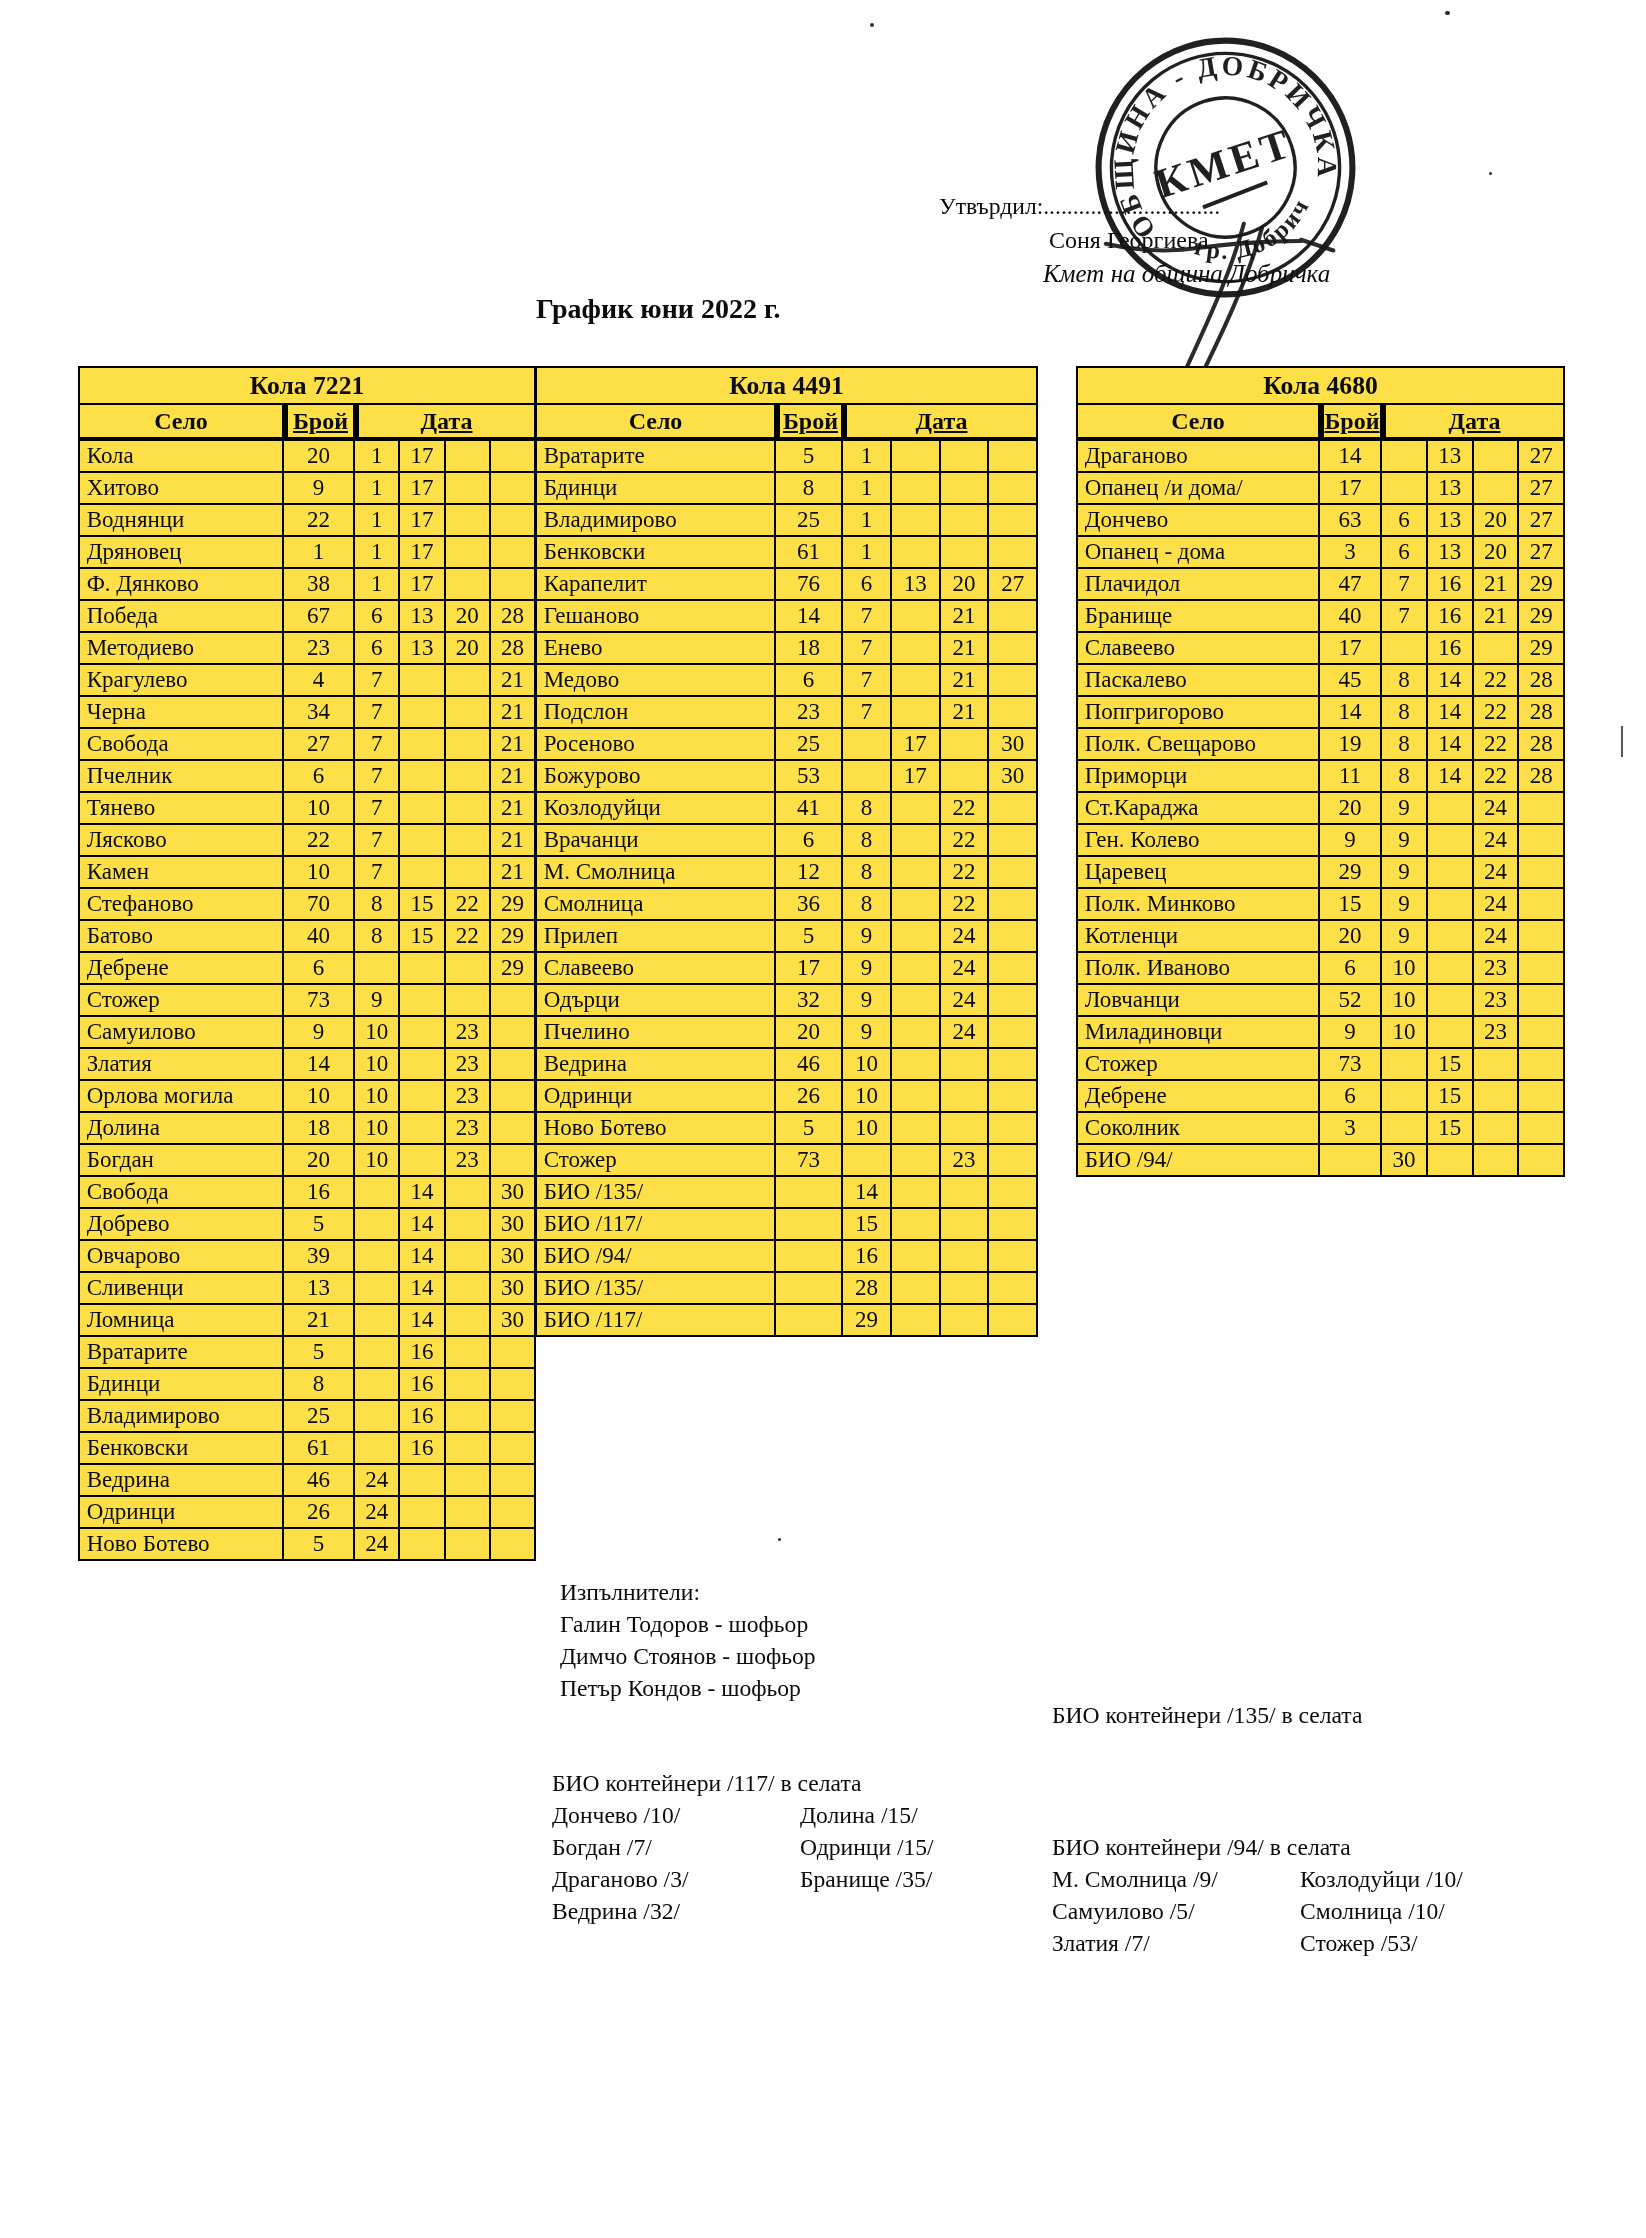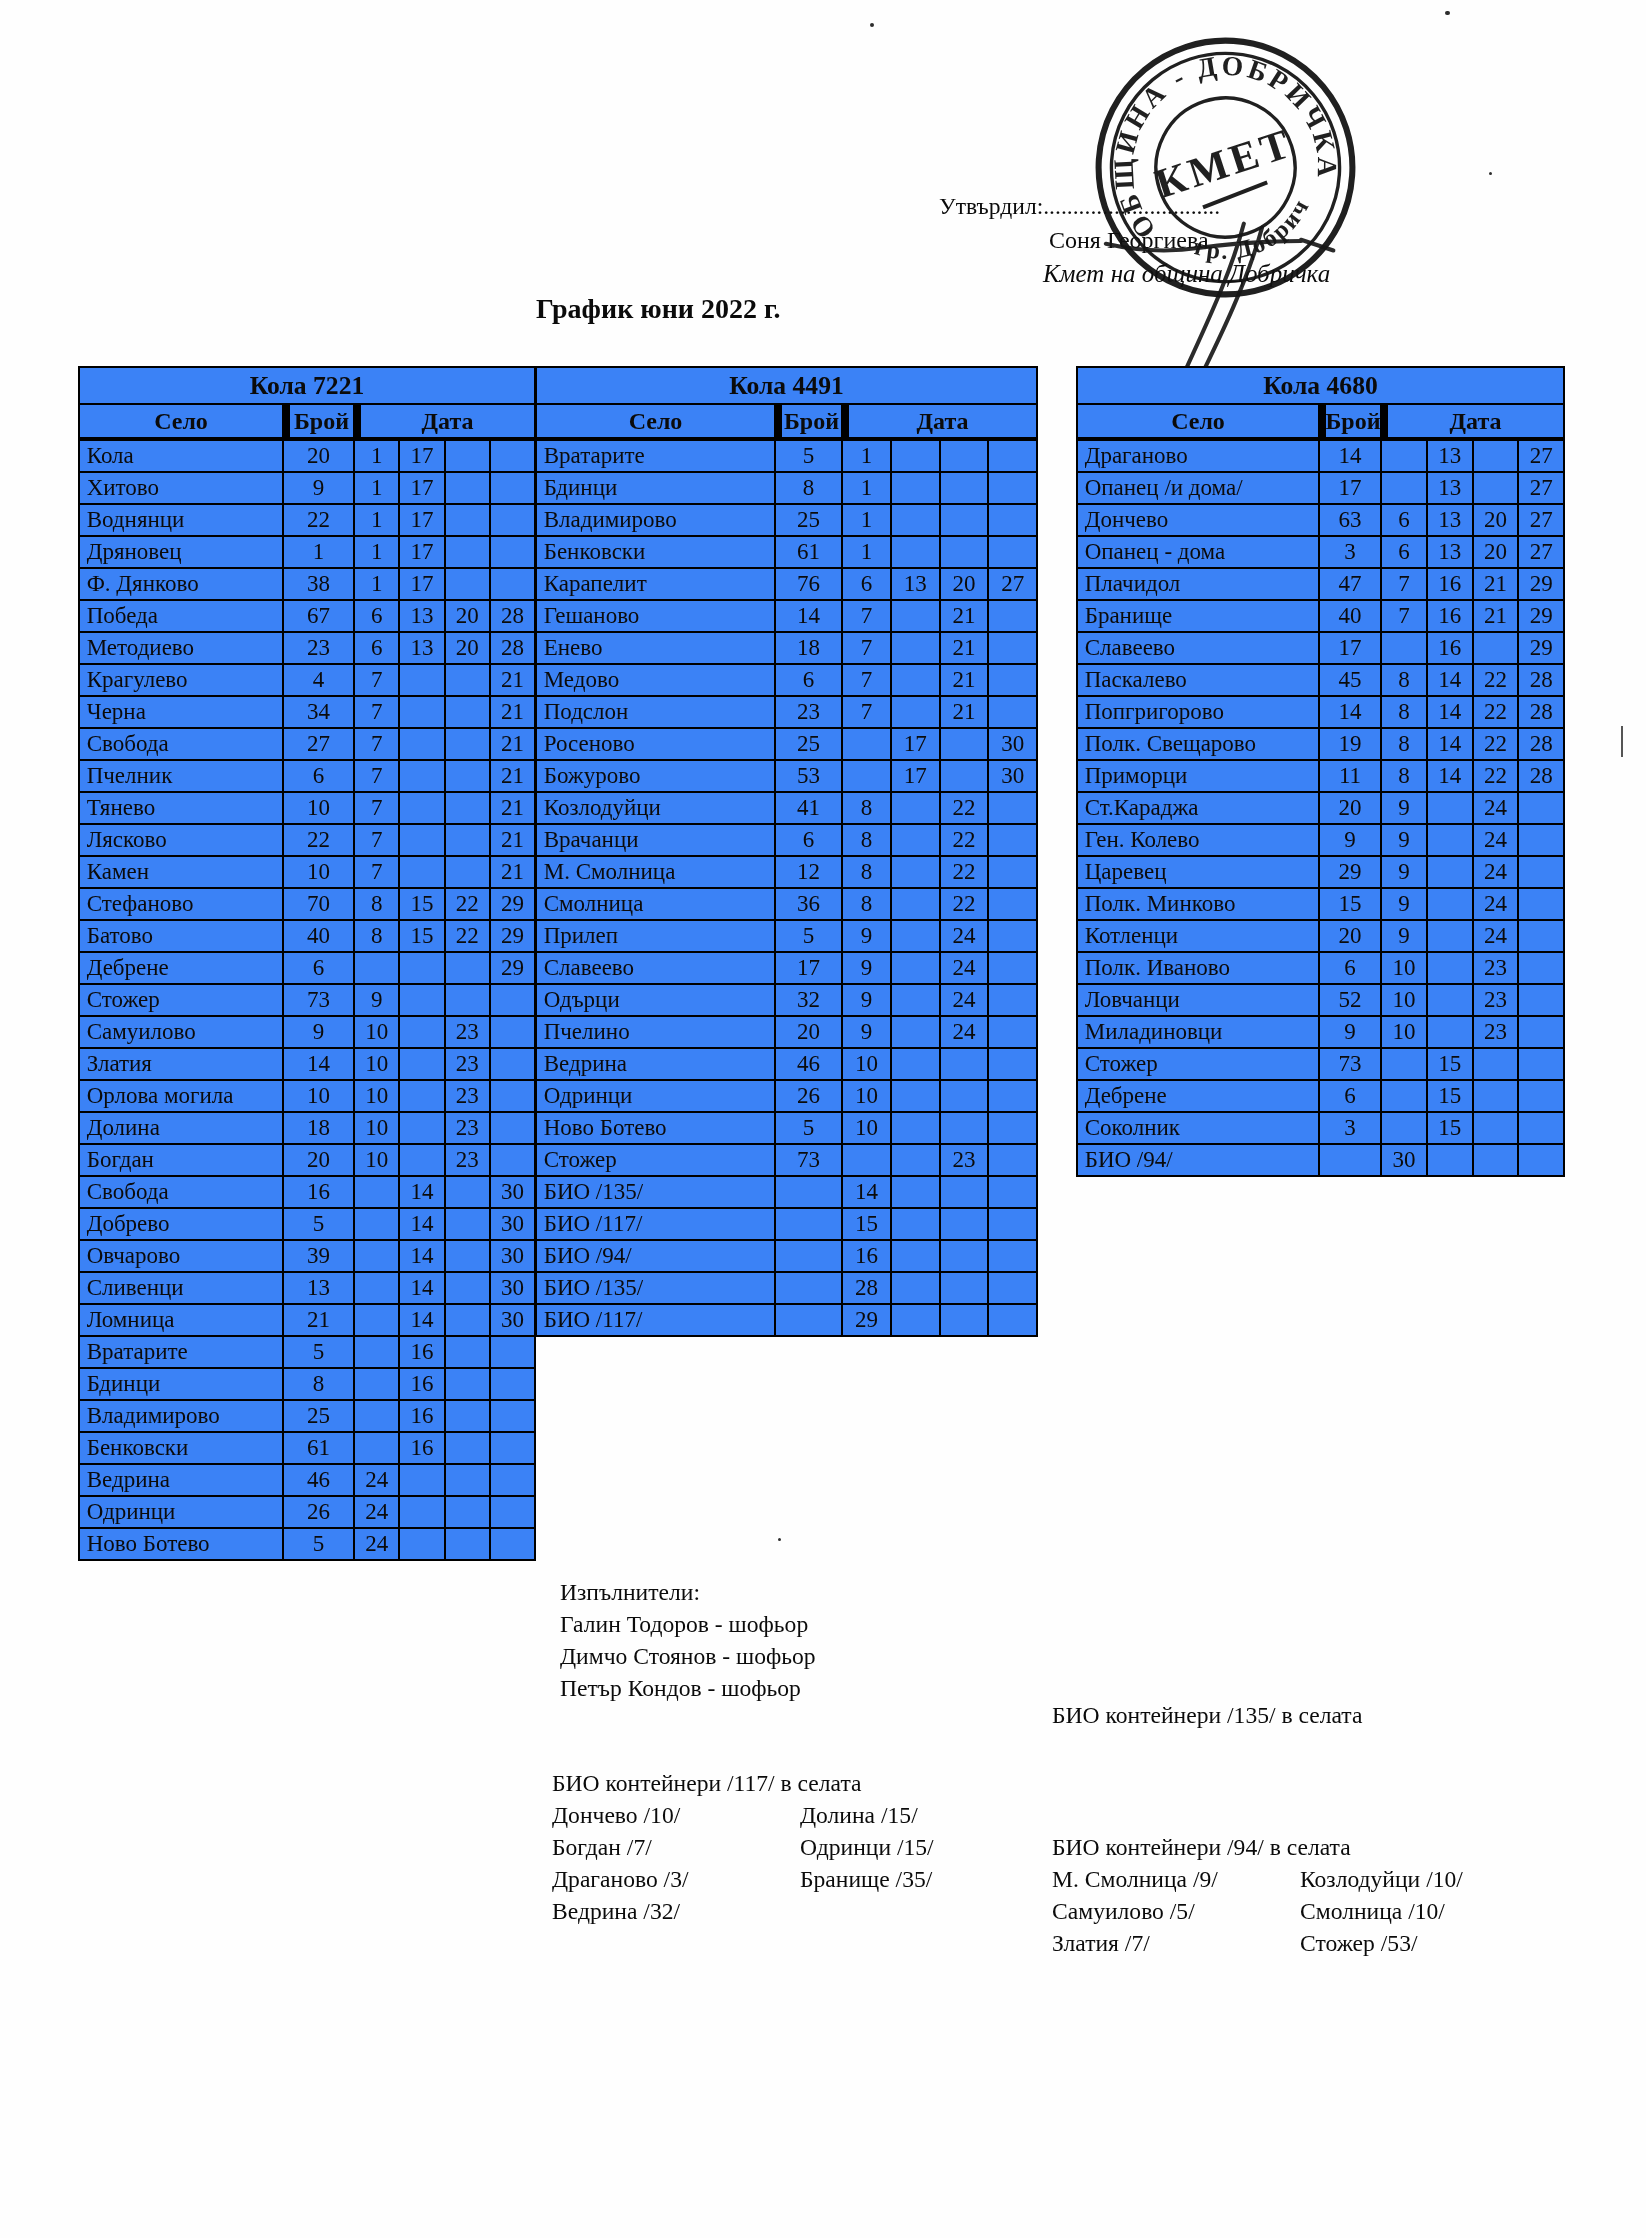--- a/index.html
+++ b/index.html
@@ -24,7 +24,7 @@
   .doc-title{position:absolute;left:536px;top:293px;font-size:28px;font-weight:bold;white-space:nowrap;}
 
   
-  .tbl{position:absolute;top:366px;border:2.7px solid #000;box-sizing:border-box;background:#3b82f6;}
+  .tbl{position:absolute;top:366px;border:2.7px solid #000;box-sizing:border-box;background:#fde047;}
   .t-title{height:35px;line-height:35px;border-bottom:2.7px solid #000;text-align:center;
            font-weight:bold;font-size:25.6px;}
   .t-head{display:grid;grid-template-columns:var(--vw) var(--cw) 1fr;height:32px;

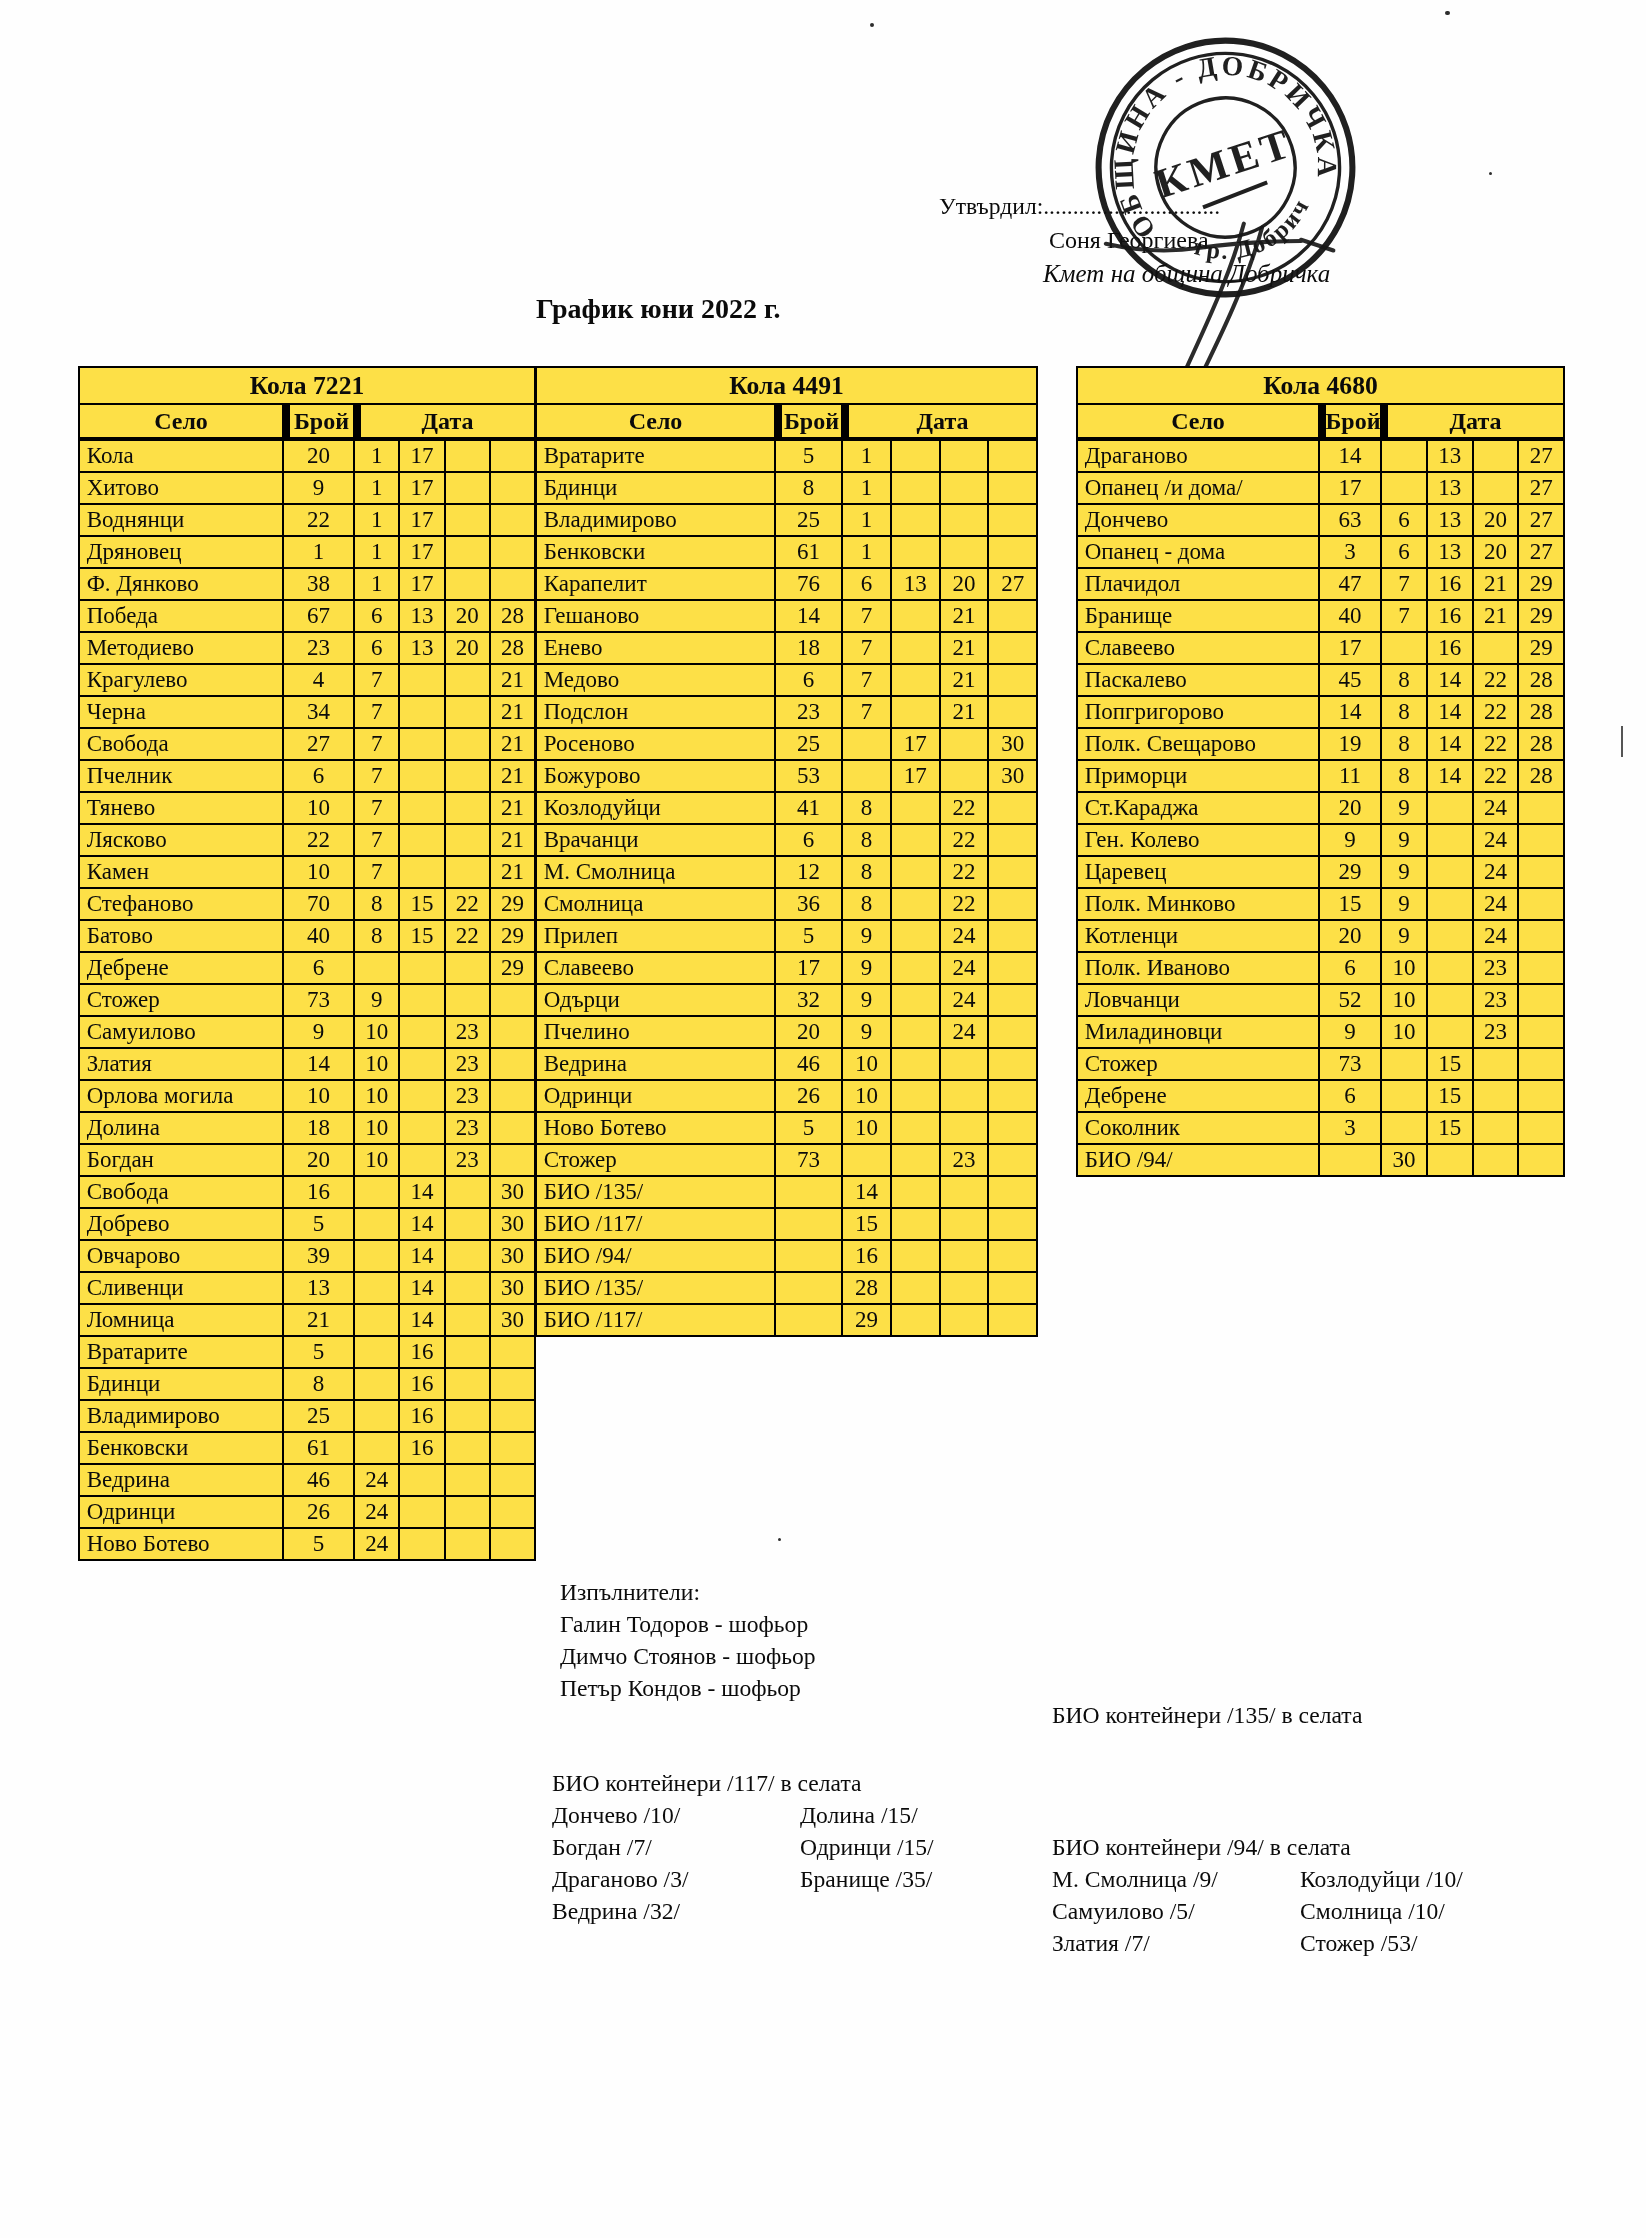--- a/index.html
+++ b/index.html
@@ -30,7 +30,7 @@
   .t-head{display:grid;grid-template-columns:var(--vw) var(--cw) 1fr;height:32px;
           font-weight:bold;font-size:24px;border-bottom:2px solid #000;}
   .t-head .hc{display:flex;align-items:center;justify-content:center;}
-  .t-head .hc+.hc{border-left:8px solid #000000;}
+  .t-head .hc+.hc{border-left:6px solid #000000;text-decoration:underline;}
   .t-row{display:grid;grid-template-columns:var(--vw) var(--cw) repeat(4,1fr);height:32px;
          font-size:23px;}
   .t-row .c{display:flex;align-items:center;justify-content:center;border-top:2px solid #000;

